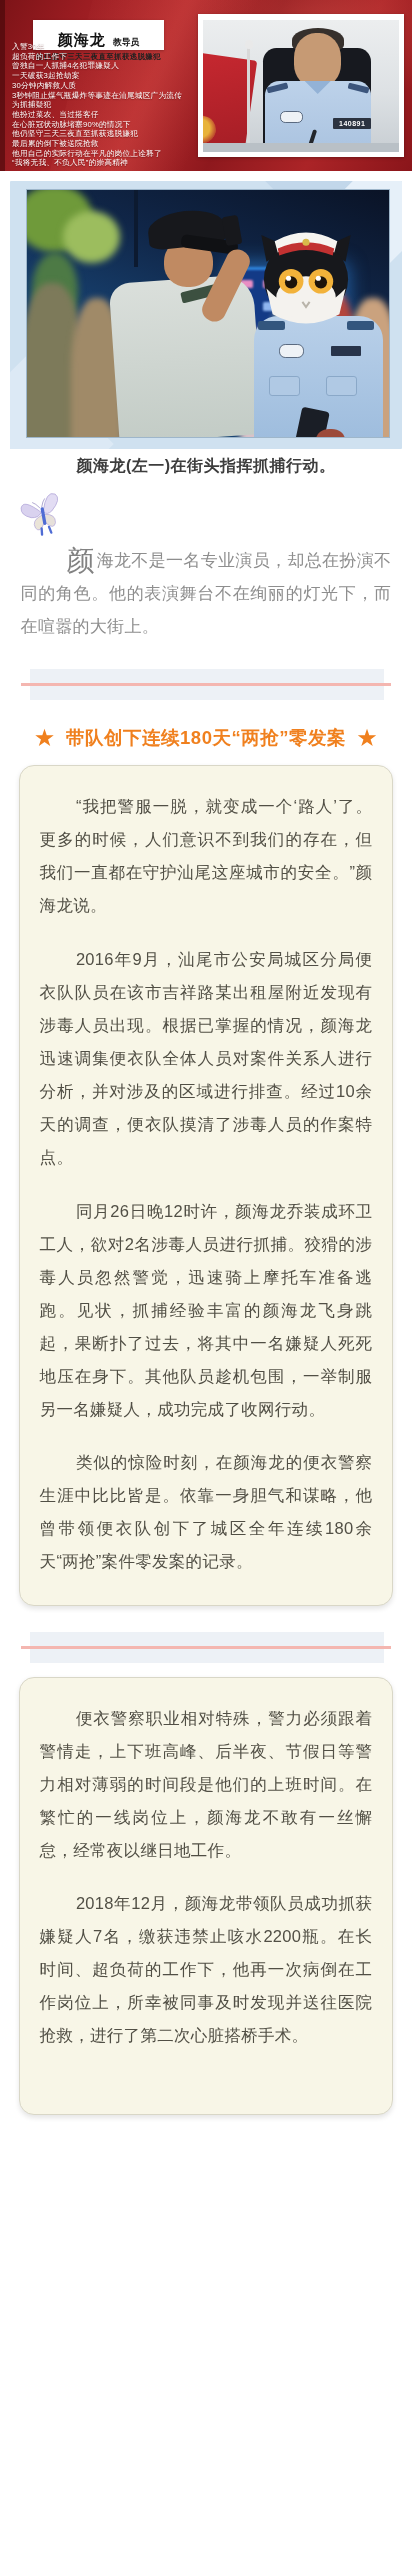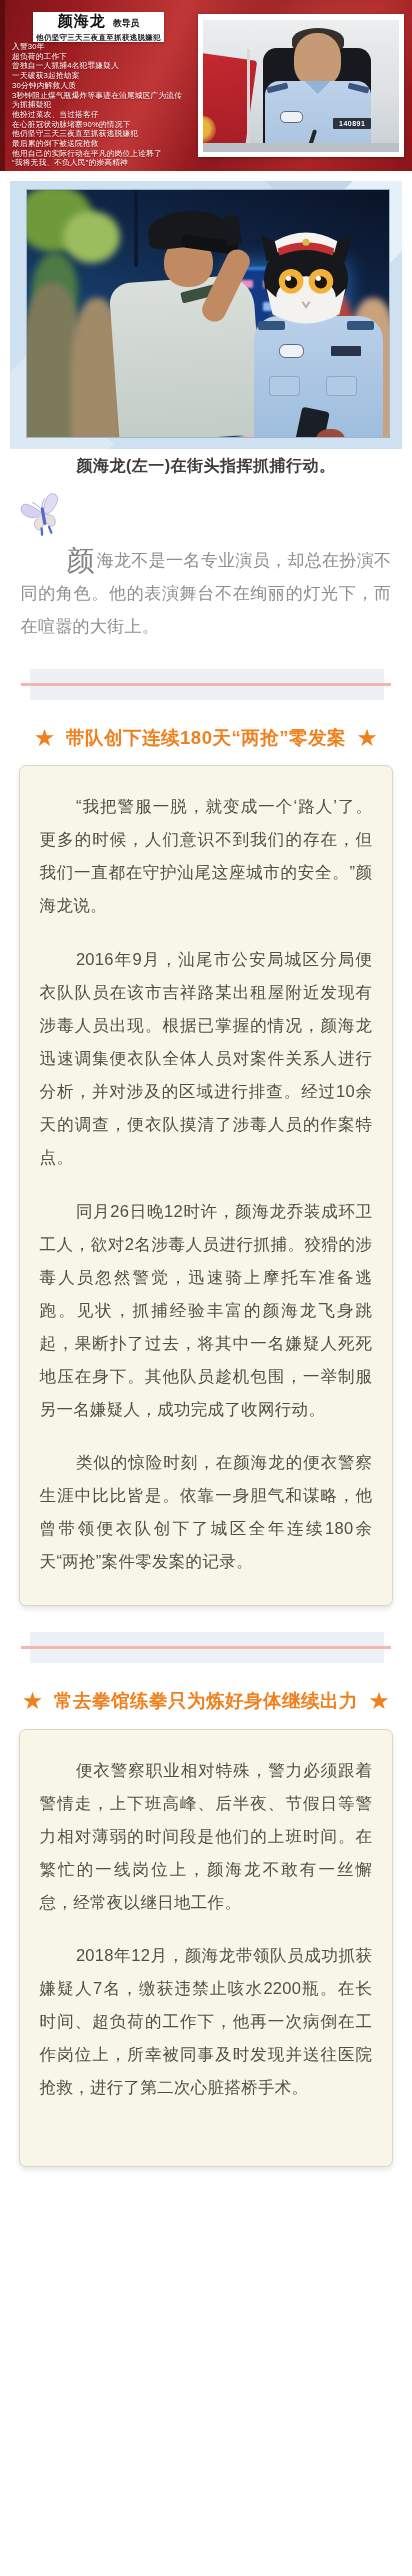--- a/index.html
+++ b/index.html
@@ -15,8 +15,8 @@
   .profile-card::after{content:"";position:absolute;left:18%;top:-40%;width:46%;height:180%;
     background:linear-gradient(100deg, rgba(255,255,255,0) 0%, rgba(255,120,110,.16) 45%, rgba(255,255,255,0) 70%);
     transform:rotate(14deg);}
-  .title-box{position:absolute;left:33px;top:12px;width:131px;height:30px;background:#ffffff;
-    box-shadow:0 1px 2.6px rgba(0,0,0,.25);text-align:center;z-index:3;padding-top:0;box-sizing:border-box;}
+  .title-box{position:absolute;left:33px;top:20px;width:131px;height:30px;background:#ffffff;
+    box-shadow:0 1px 2.6px rgba(0,0,0,.25);text-align:center;z-index:3;padding-top:11px;box-sizing:border-box;}
   .title-name{font-size:15px;font-weight:700;color:#141414;letter-spacing:1px;}
   .title-rank{font-size:8.8px;font-weight:700;color:#141414;margin-left:7.2px;}
   .title-unit{font-size:7.5px;font-weight:700;color:#212121;margin-top:1.5px;letter-spacing:0.3px;}

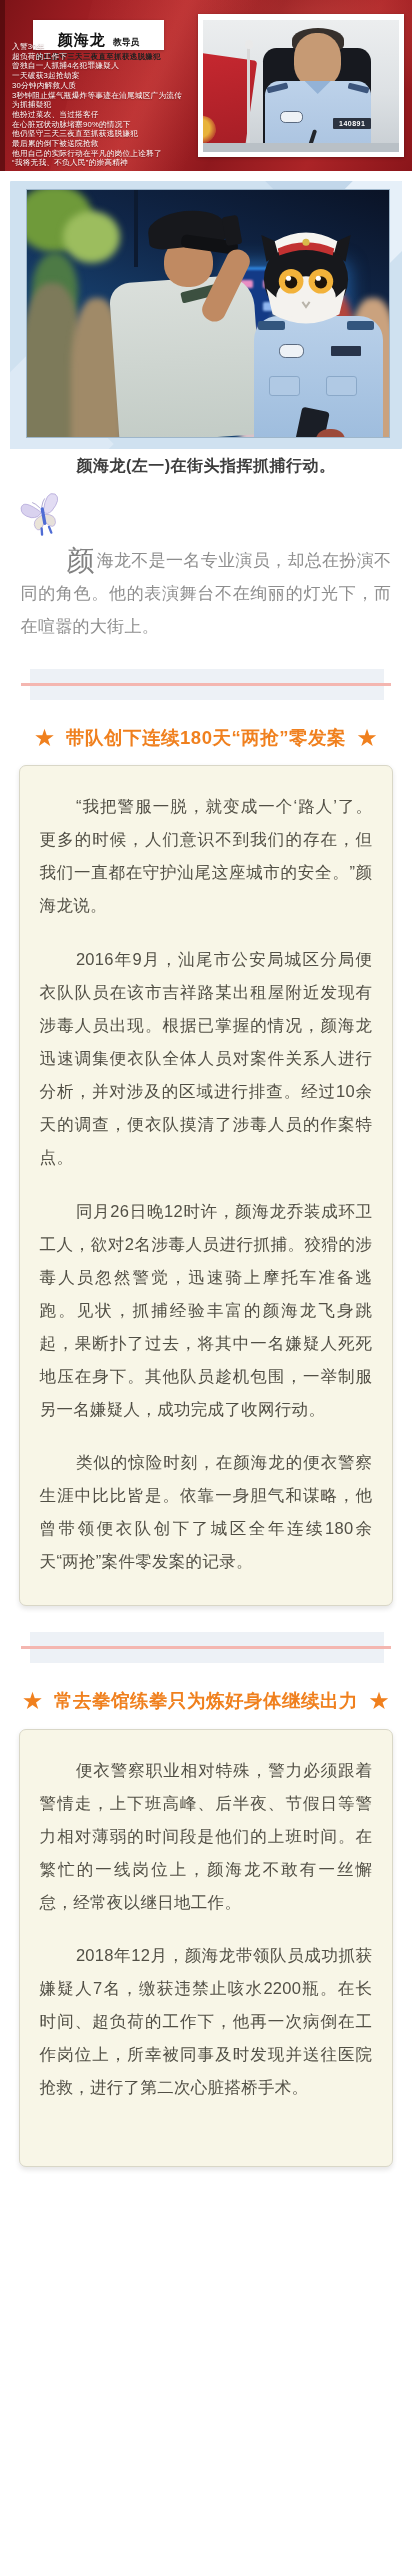--- a/index.html
+++ b/index.html
@@ -110,7 +110,7 @@
 
   
   .article-box{margin:13.4px auto 0;width:374px;box-sizing:border-box;background:#f8f6e7;border:1px solid #d9d7c7;
-    border-radius:7px;box-shadow:0 2.6px 5.2px rgba(0,0,0,.10);padding:24px 19.6px 27px;}
+    border-radius:15px;box-shadow:0 2.6px 5.2px rgba(0,0,0,.10);padding:24px 19.6px 27px;}
   .article-box p{margin:0 0 20.6px;font-size:16.5px;line-height:33px;color:#514f45;text-indent:2.2em;text-align:justify;letter-spacing:0.3px;}
   .article-box p:last-child{margin-bottom:0;}
   .article-box.tall{padding-bottom:62px;}

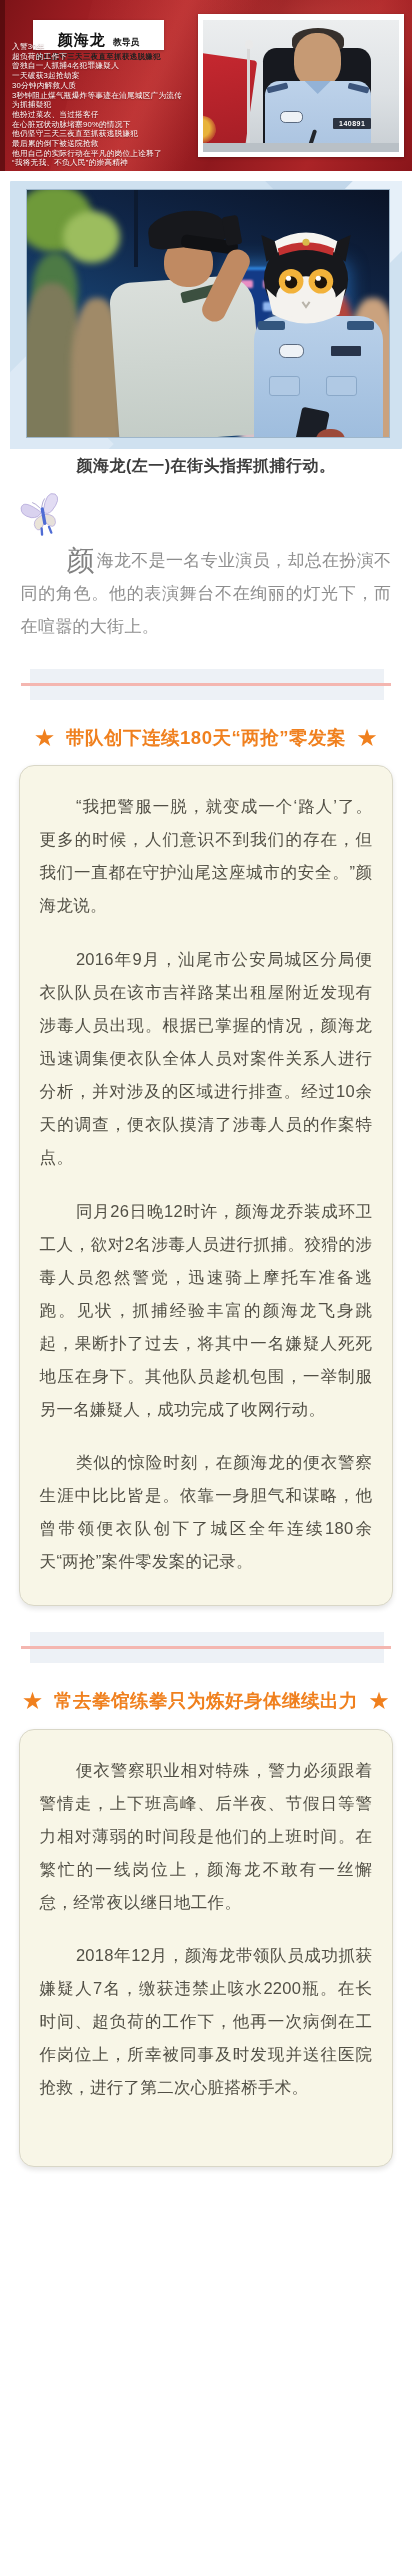--- a/index.html
+++ b/index.html
@@ -279,7 +279,6 @@
     <div class="divider-line"></div>
   </div>
 
-  <div class="section-header"><span class="star">★</span><span>常去拳馆练拳只为炼好身体继续出力</span><span class="star">★</span></div>
 
   <div class="article-box tall">
 

